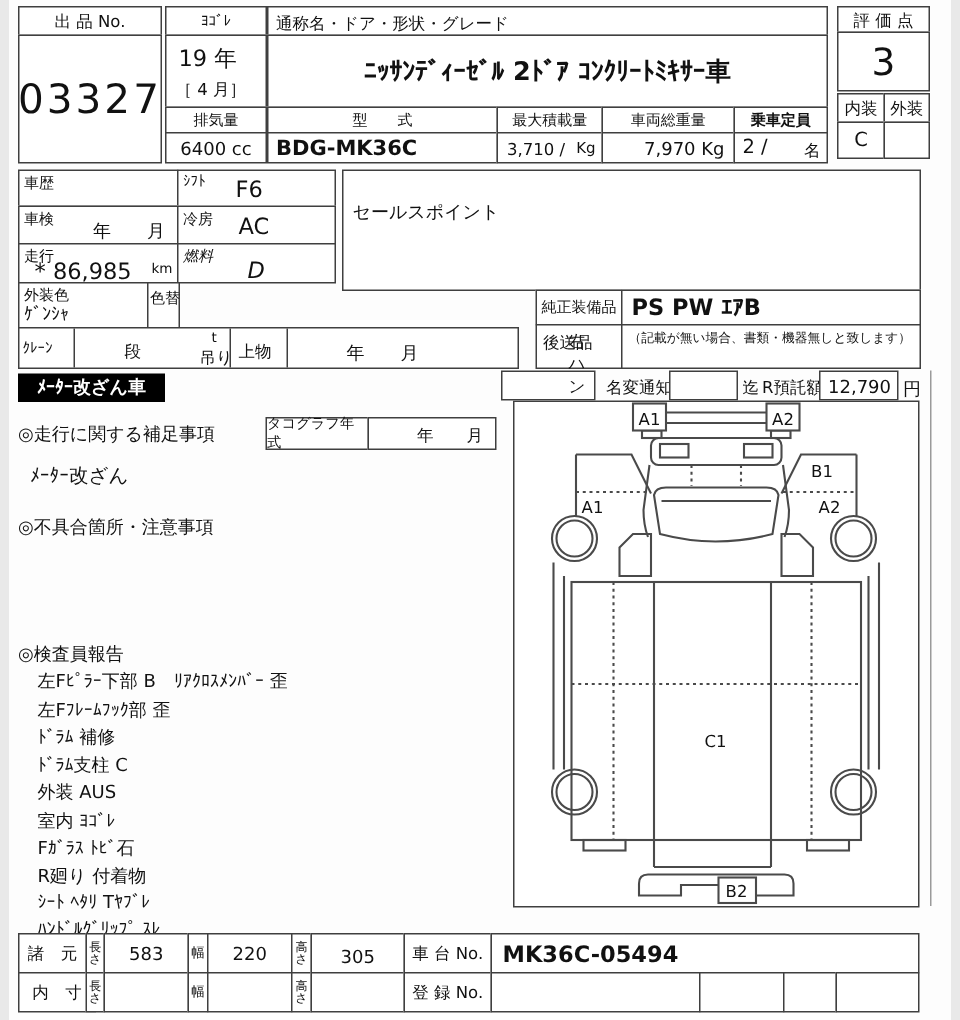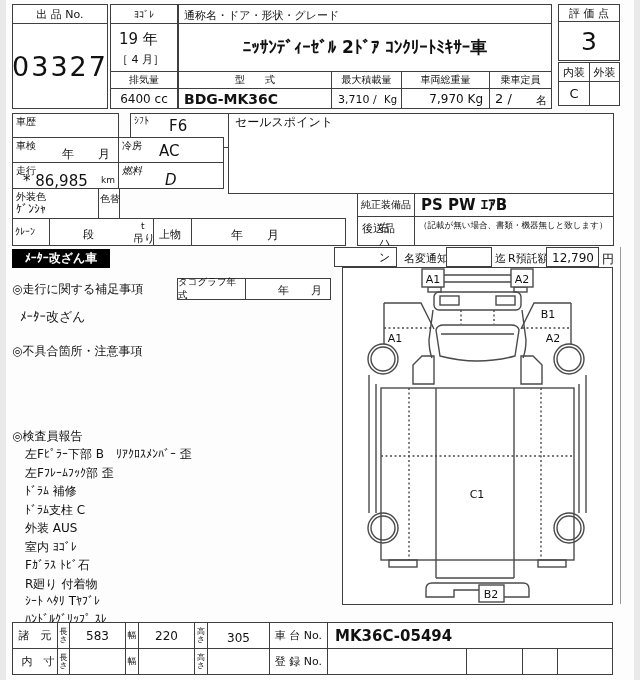--- a/index.html
+++ b/index.html
@@ -70,7 +70,7 @@
     <span class="t" style="right:6px;top:3px;font-size:12px;">7,970 Kg</span>
   </div>
 
-  <div class="b cl" style="left:489px;top:71px;width:63px;height:18px;font-size:10px;">
+  <div class="b cl" style="left:489px;top:71px;width:63px;height:18px;font-size:10px;font-weight:bold;">
       <span>乗車定員</span>
     </div>
   <div class="b" style="left:489px;top:88px;width:63px;height:21px;">

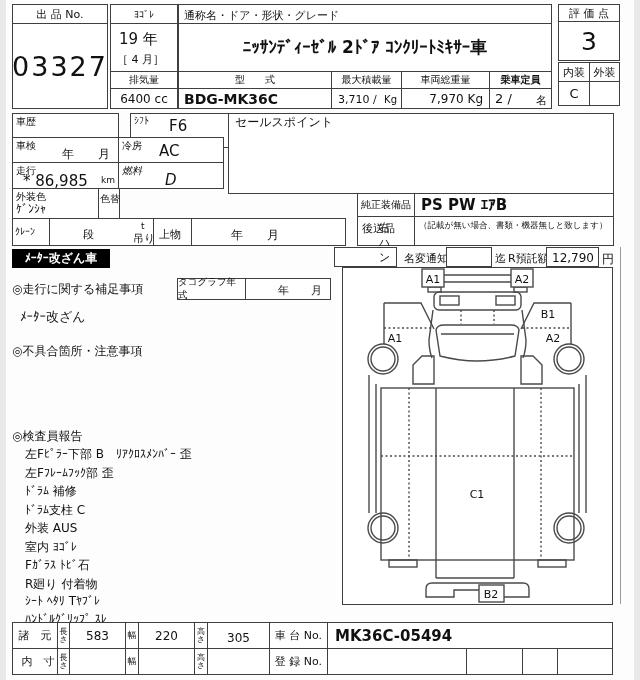--- a/index.html
+++ b/index.html
@@ -100,7 +100,7 @@
   <div class="b" style="left:12px;top:113px;width:107px;height:25px;">
     <span class="corner">車歴</span>
   </div>
-  <div class="b" style="left:130px;top:113px;width:106px;height:35px;">
+  <div class="b" style="left:118px;top:113px;width:106px;height:35px;">
     <span class="corner">ｼﾌﾄ</span>
     <span class="t" style="left:38px;top:3px;font-size:15px;">F6</span>
   </div>

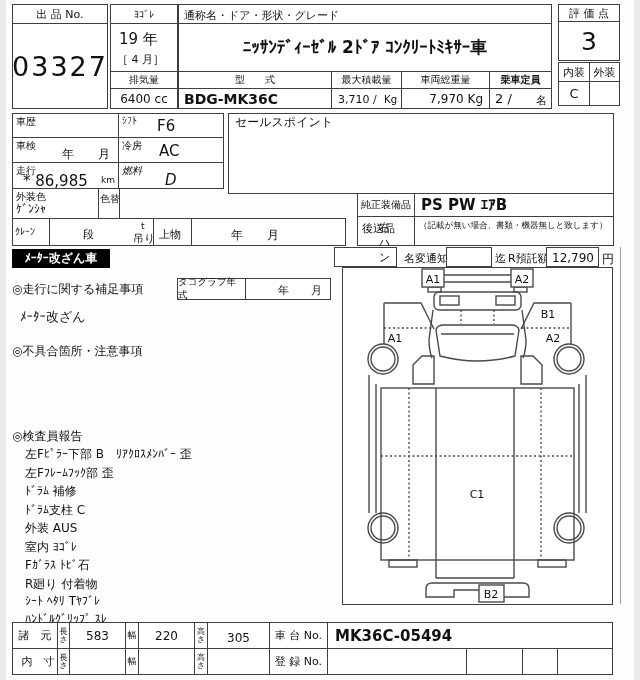--- a/index.html
+++ b/index.html
@@ -145,7 +145,7 @@
   </div>
 
   <div class="b" style="left:228px;top:113px;width:386px;height:81px;">
-    <span class="t" style="left:6px;top:0;font-size:12px;">セールスポイント</span>
+    <span class="t" style="left:6px;top:19px;font-size:12px;">セールスポイント</span>
   </div>
   <div class="b cl" style="left:357px;top:193px;width:58px;height:24px;font-size:10px;">
       <span>純正装備品</span>

